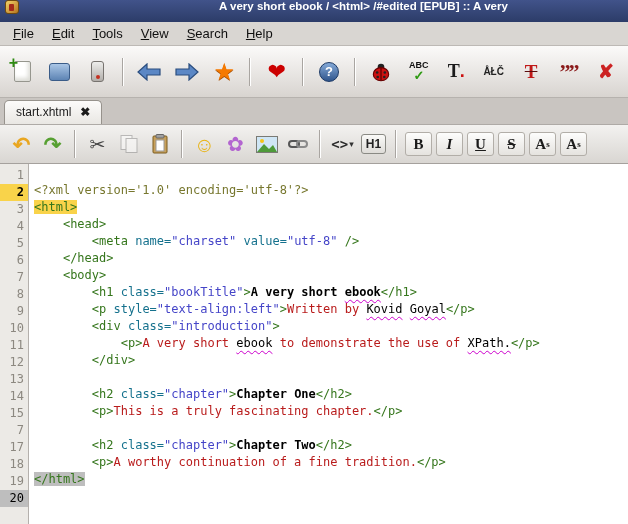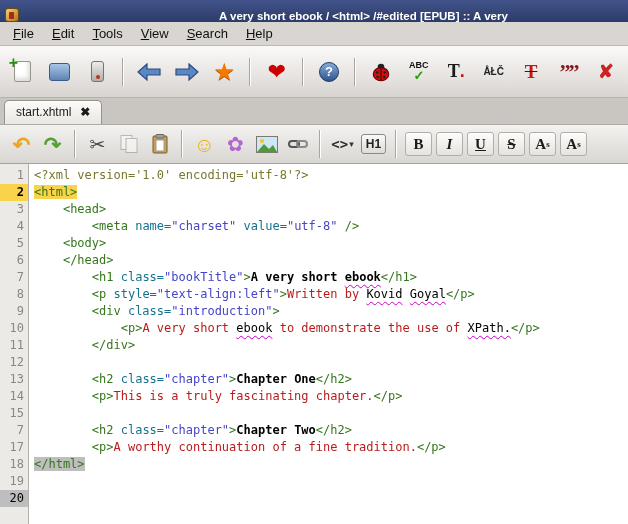--- a/index.html
+++ b/index.html
@@ -15,7 +15,7 @@
   .titlebar {
     height:22px; flex:0 0 22px;
     background:linear-gradient(#41538a,#22325c);
-    display:flex; align-items:flex-end; overflow:hidden;
+    display:flex; align-items:flex-start; overflow:hidden;
   }
   .win-icon {
     width:14px; height:14px; margin-left:5px; border-radius:3px;

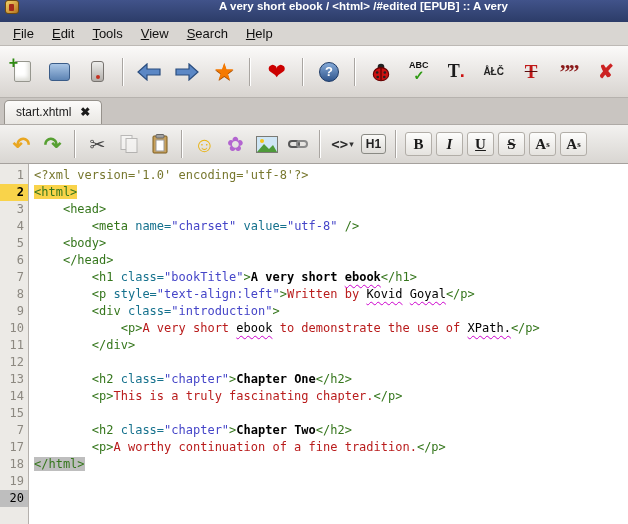--- a/index.html
+++ b/index.html
@@ -108,7 +108,7 @@
   .ln { height:17px; line-height:17px; text-align:right; padding-right:4px; color:var(--c-gutter-text,#8c8880); }
   .ln-current { background:var(--c-hl-current,#f9d34a); color:#000; font-weight:bold; }
   .ln-match { background:var(--c-hl-match,#bebebe); color:#000; }
-  .code { flex:1 1 auto; padding-top:3px; overflow:hidden; }
+  .code { flex:1 1 auto; padding-top:18px; overflow:hidden; }
   .code-line { height:17px; line-height:17px; padding-left:5px; white-space:pre; }
   .lw { white-space:pre; }
   .lw-current { background:var(--c-hl-current,#f9d34a); }

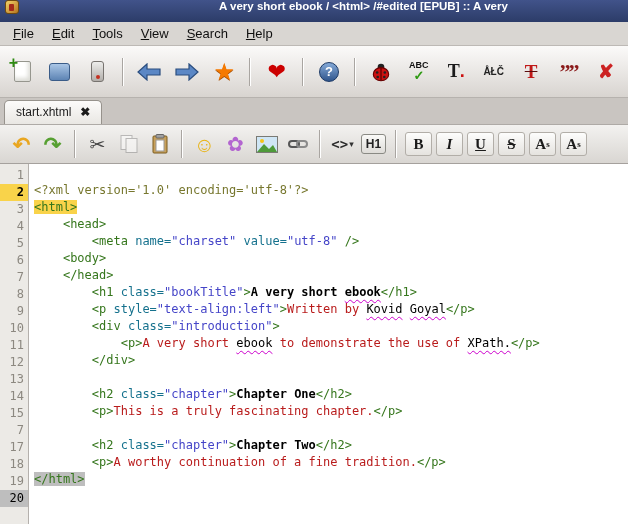--- a/index.html
+++ b/index.html
@@ -314,8 +314,8 @@
         <div class="code-line"><span class="lw lw-current"><span class="s-tag">&lt;html&gt;</span></span></div>
         <div class="code-line"><span class="lw"><span class="s-txt">    </span><span class="s-tag">&lt;head&gt;</span></span></div>
         <div class="code-line"><span class="lw"><span class="s-txt">        </span><span class="s-tag">&lt;meta </span><span class="s-attr">name=</span><span class="s-str">"charset"</span><span class="s-txt"> </span><span class="s-attr">value=</span><span class="s-str">"utf-8"</span><span class="s-tag"> /&gt;</span></span></div>
+        <div class="code-line"><span class="lw"><span class="s-txt">    </span><span class="s-tag">&lt;/head&gt;</span></span></div>
         <div class="code-line"><span class="lw"><span class="s-txt">    </span><span class="s-tag">&lt;body&gt;</span></span></div>
-        <div class="code-line"><span class="lw"><span class="s-txt">    </span><span class="s-tag">&lt;/head&gt;</span></span></div>
         <div class="code-line"><span class="lw"><span class="s-txt">        </span><span class="s-tag">&lt;h1 </span><span class="s-attr">class=</span><span class="s-str">"bookTitle"</span><span class="s-tag">&gt;</span><span class="s-b">A very short </span><span class="s-bsp">ebook</span><span class="s-tag">&lt;/h1&gt;</span></span></div>
         <div class="code-line"><span class="lw"><span class="s-txt">        </span><span class="s-tag">&lt;p </span><span class="s-attr">style=</span><span class="s-str">"text-align:left"</span><span class="s-tag">&gt;</span><span class="s-txt">Written by </span><span class="s-sp">Kovid</span><span class="s-txt"> </span><span class="s-sp">Goyal</span><span class="s-tag">&lt;/p&gt;</span></span></div>
         <div class="code-line"><span class="lw"><span class="s-txt">        </span><span class="s-tag">&lt;div </span><span class="s-attr">class=</span><span class="s-str">"introduction"</span><span class="s-tag">&gt;</span></span></div>

